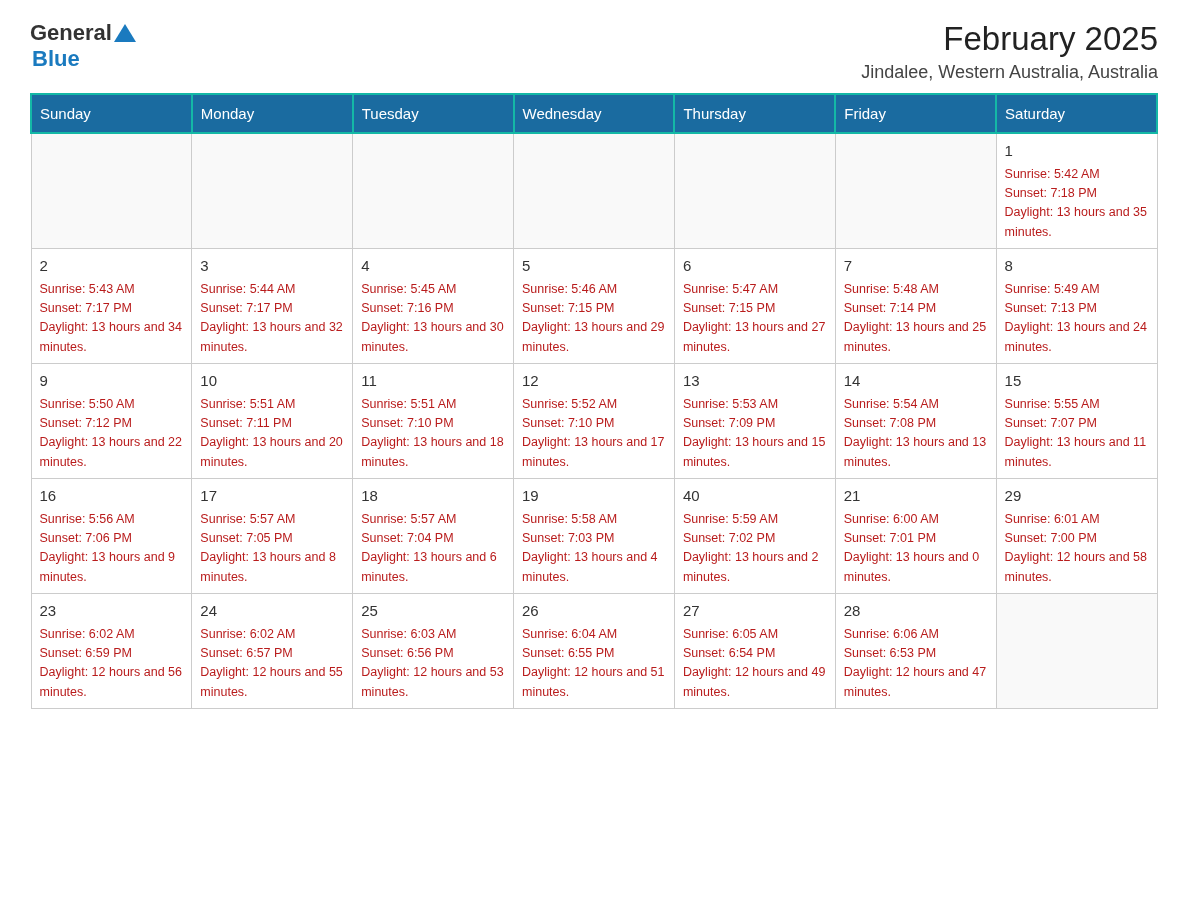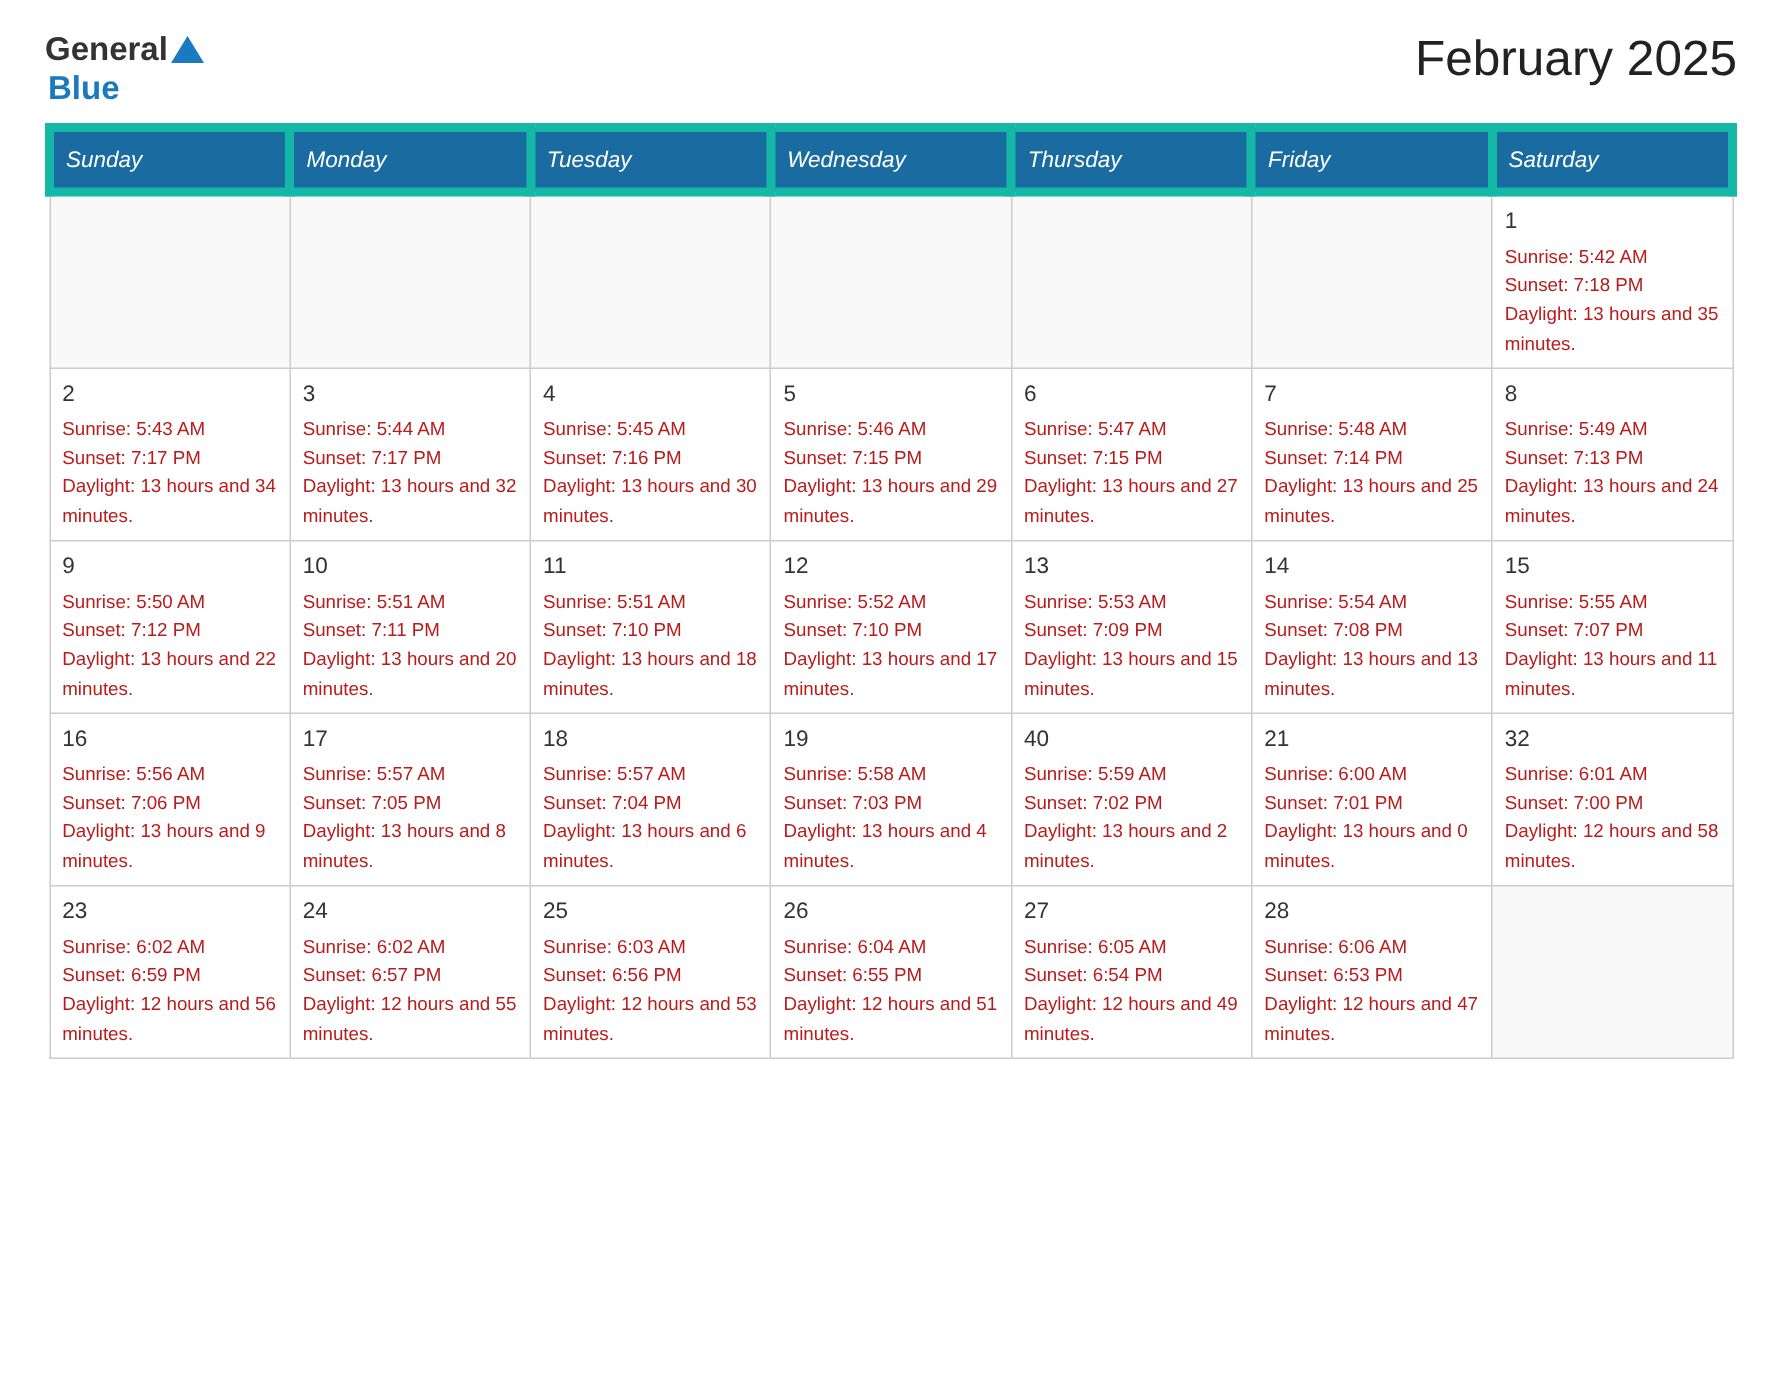--- a/index.html
+++ b/index.html
@@ -104,6 +104,7 @@
   </div>
   <div class="title-block">
     <div class="month-title">February 2025</div>
+    <div class="location-title">Jindalee, Western Australia, Australia</div>
   </div>
 </div>
 

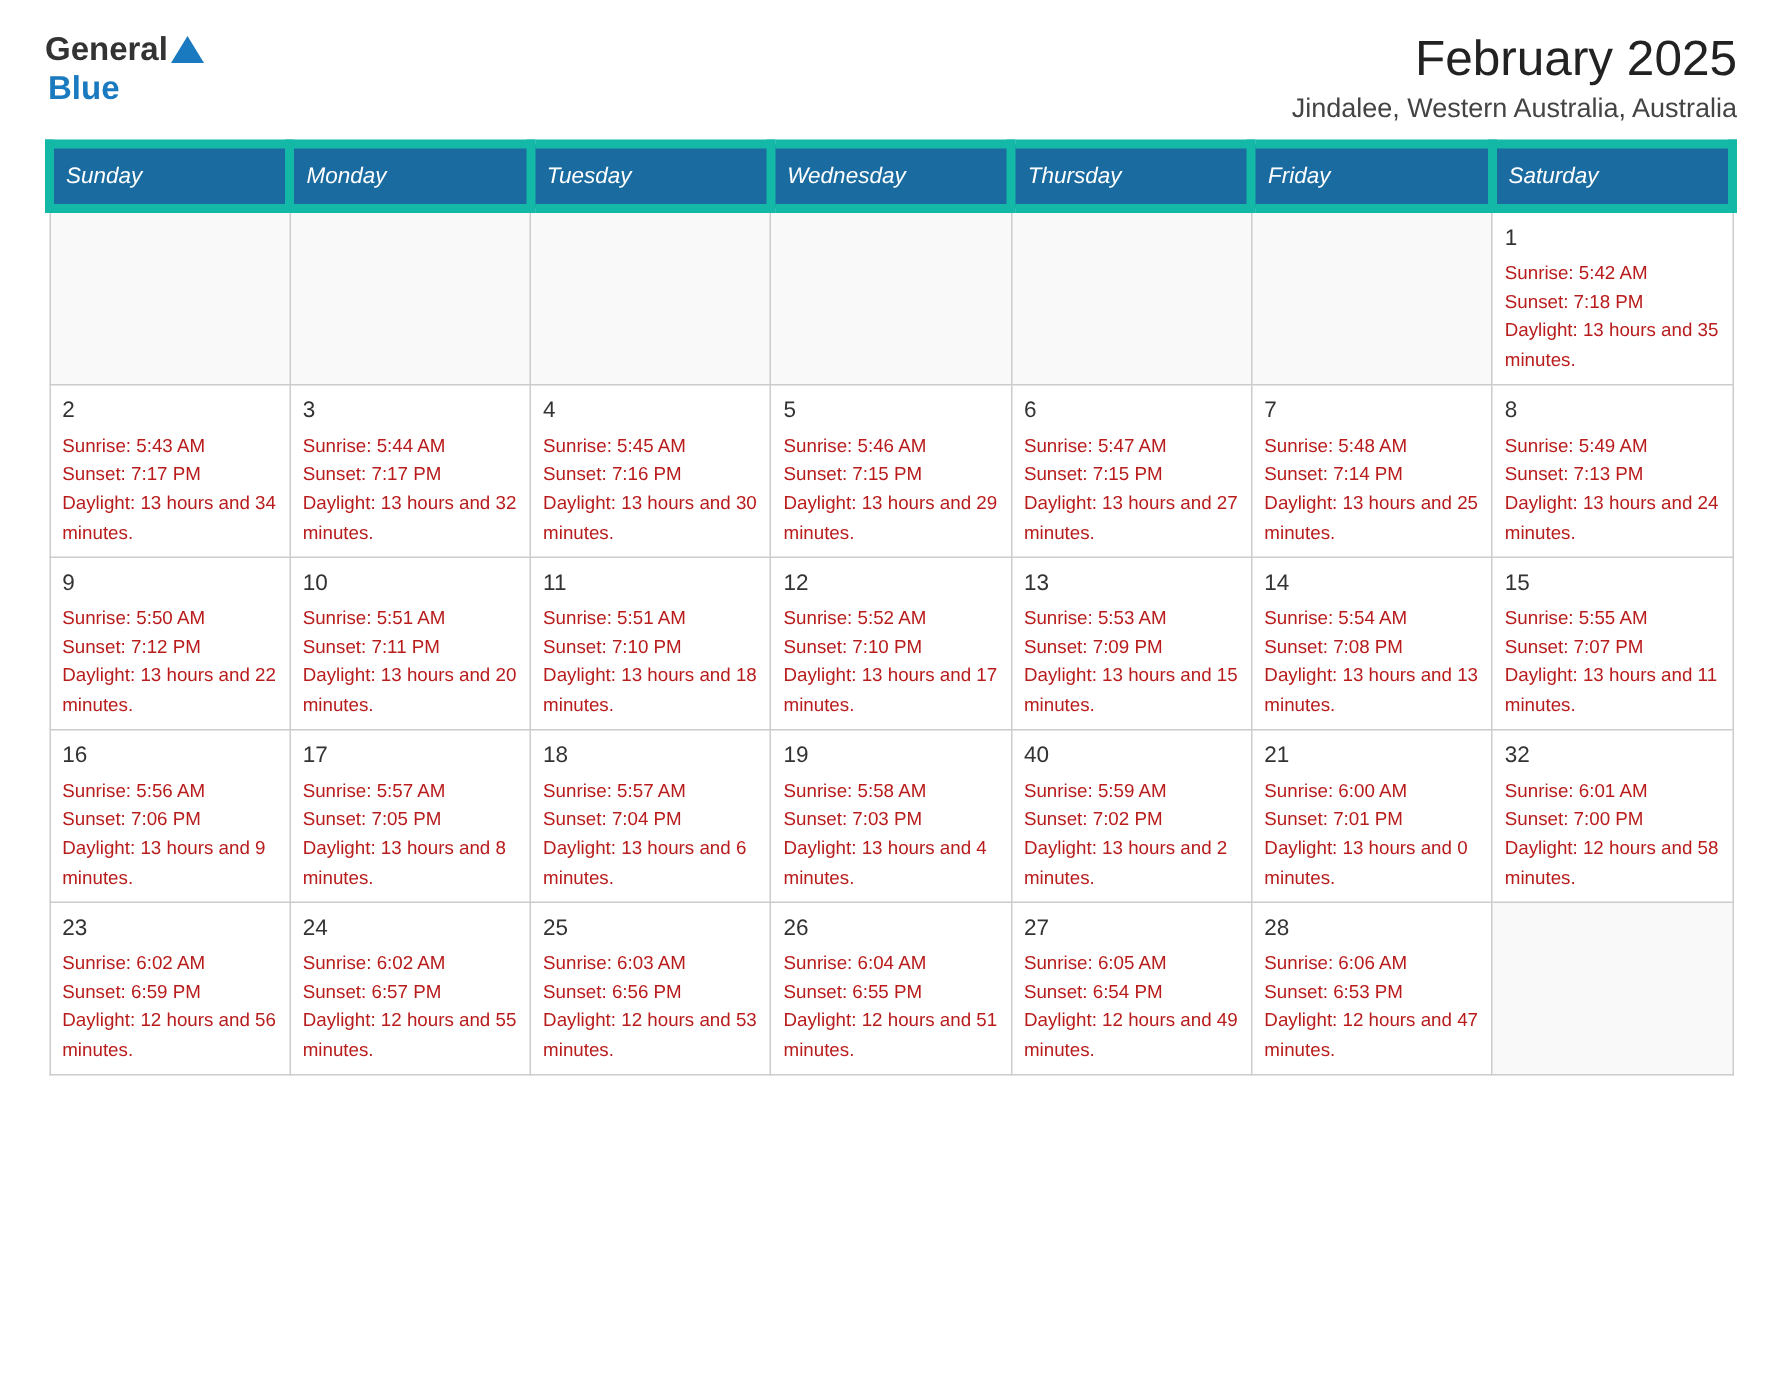--- a/index.html
+++ b/index.html
@@ -57,8 +57,7 @@
       text-align: left;
       font-size: 15px;
       font-weight: normal;
-      border: 6px solid #14b8a6;
-      font-style: italic;
+      border: 2px solid #14b8a6;
     }
     .calendar tbody td {
       vertical-align: top;

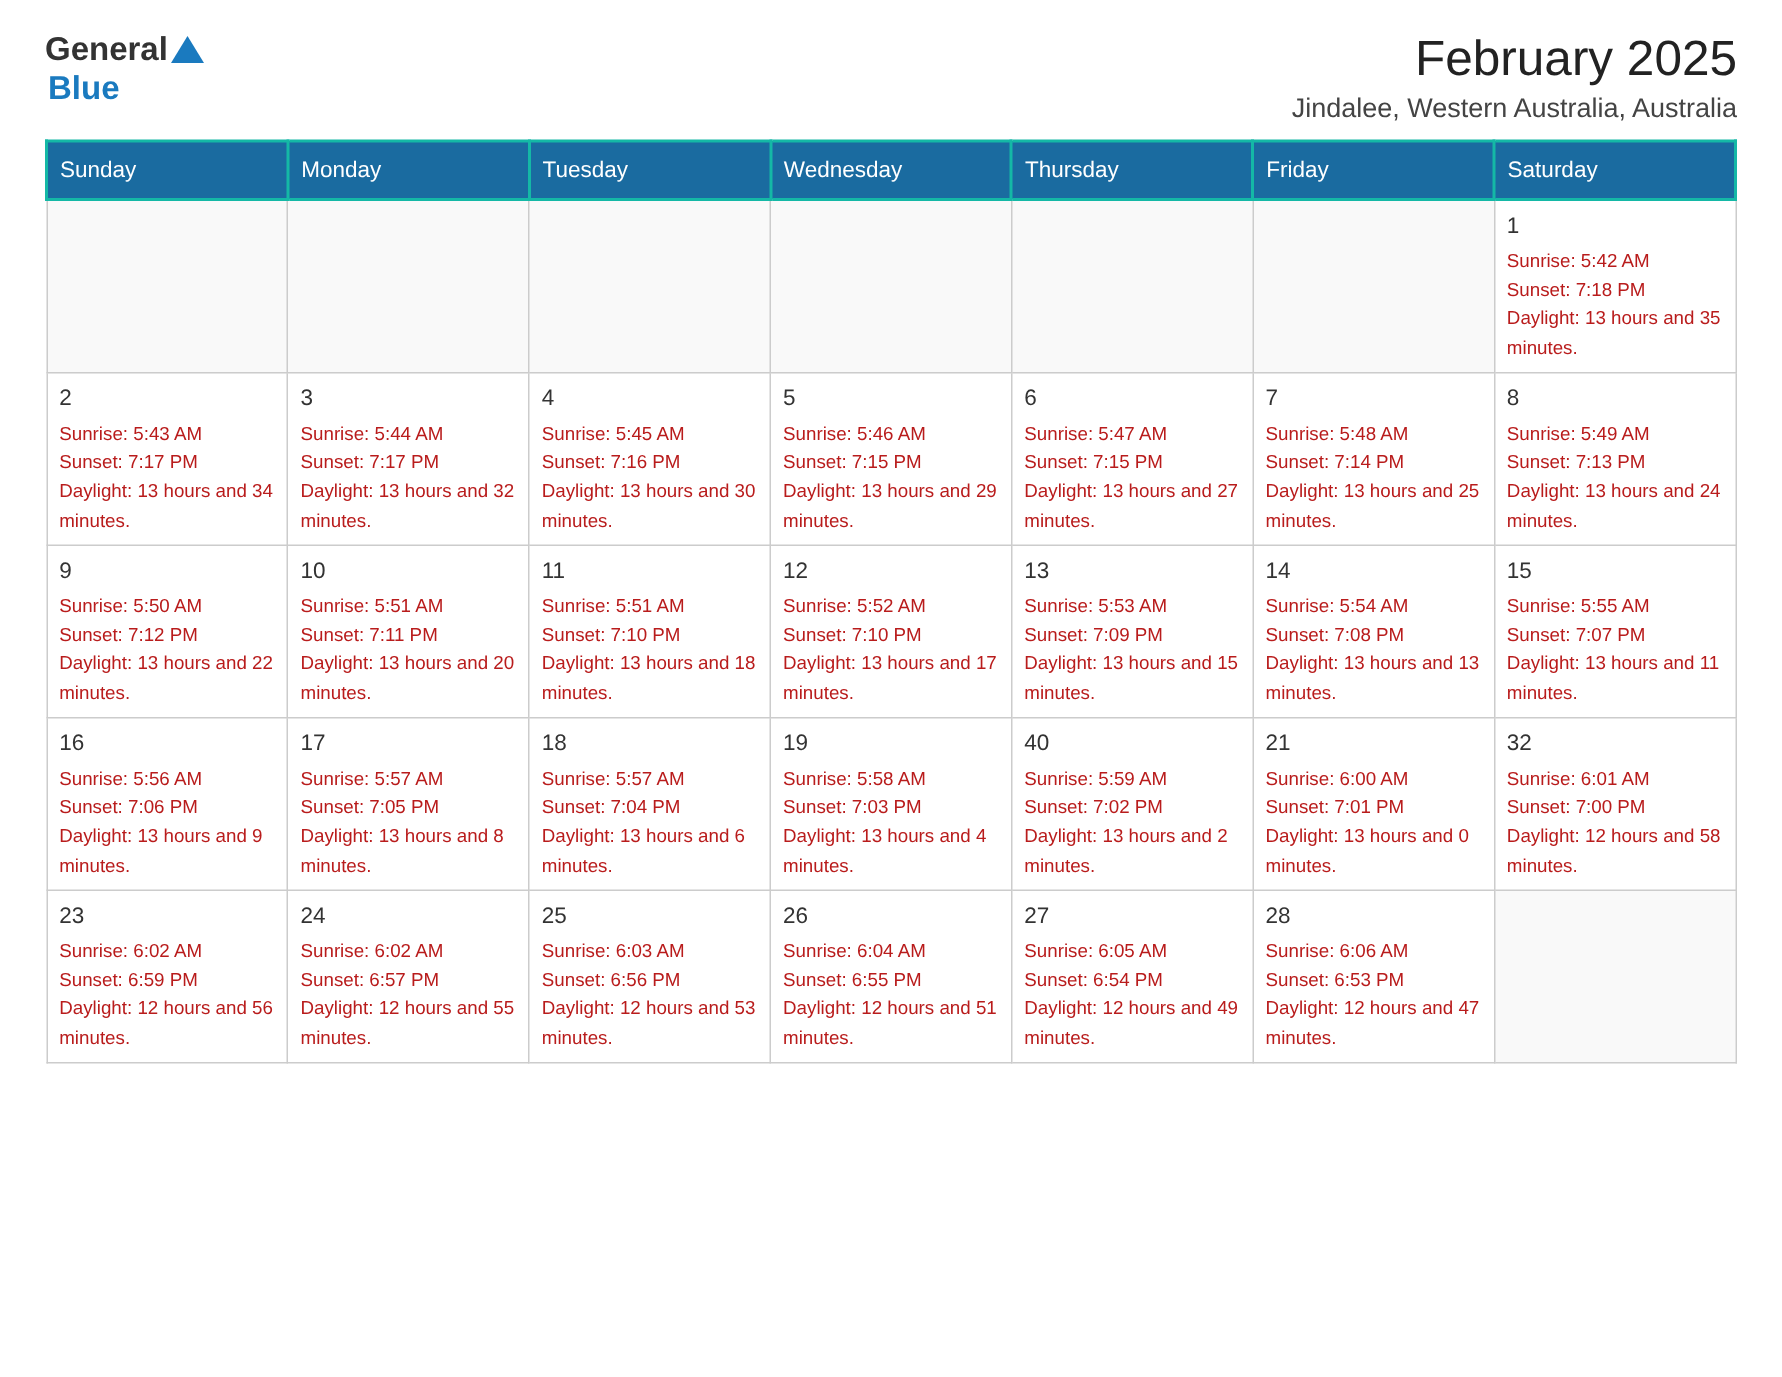--- a/index.html
+++ b/index.html
@@ -218,7 +218,7 @@
           <div class="day-info">Sunrise: 6:00 AM<br>Sunset: 7:01 PM<br>Daylight: 13 hours and 0 minutes.</div>
         </td>
         <td>
-          <span class="day-number">32</span>
+          <span class="day-number">29</span>
           <div class="day-info">Sunrise: 6:01 AM<br>Sunset: 7:00 PM<br>Daylight: 12 hours and 58 minutes.</div>
         </td>
       </tr>

